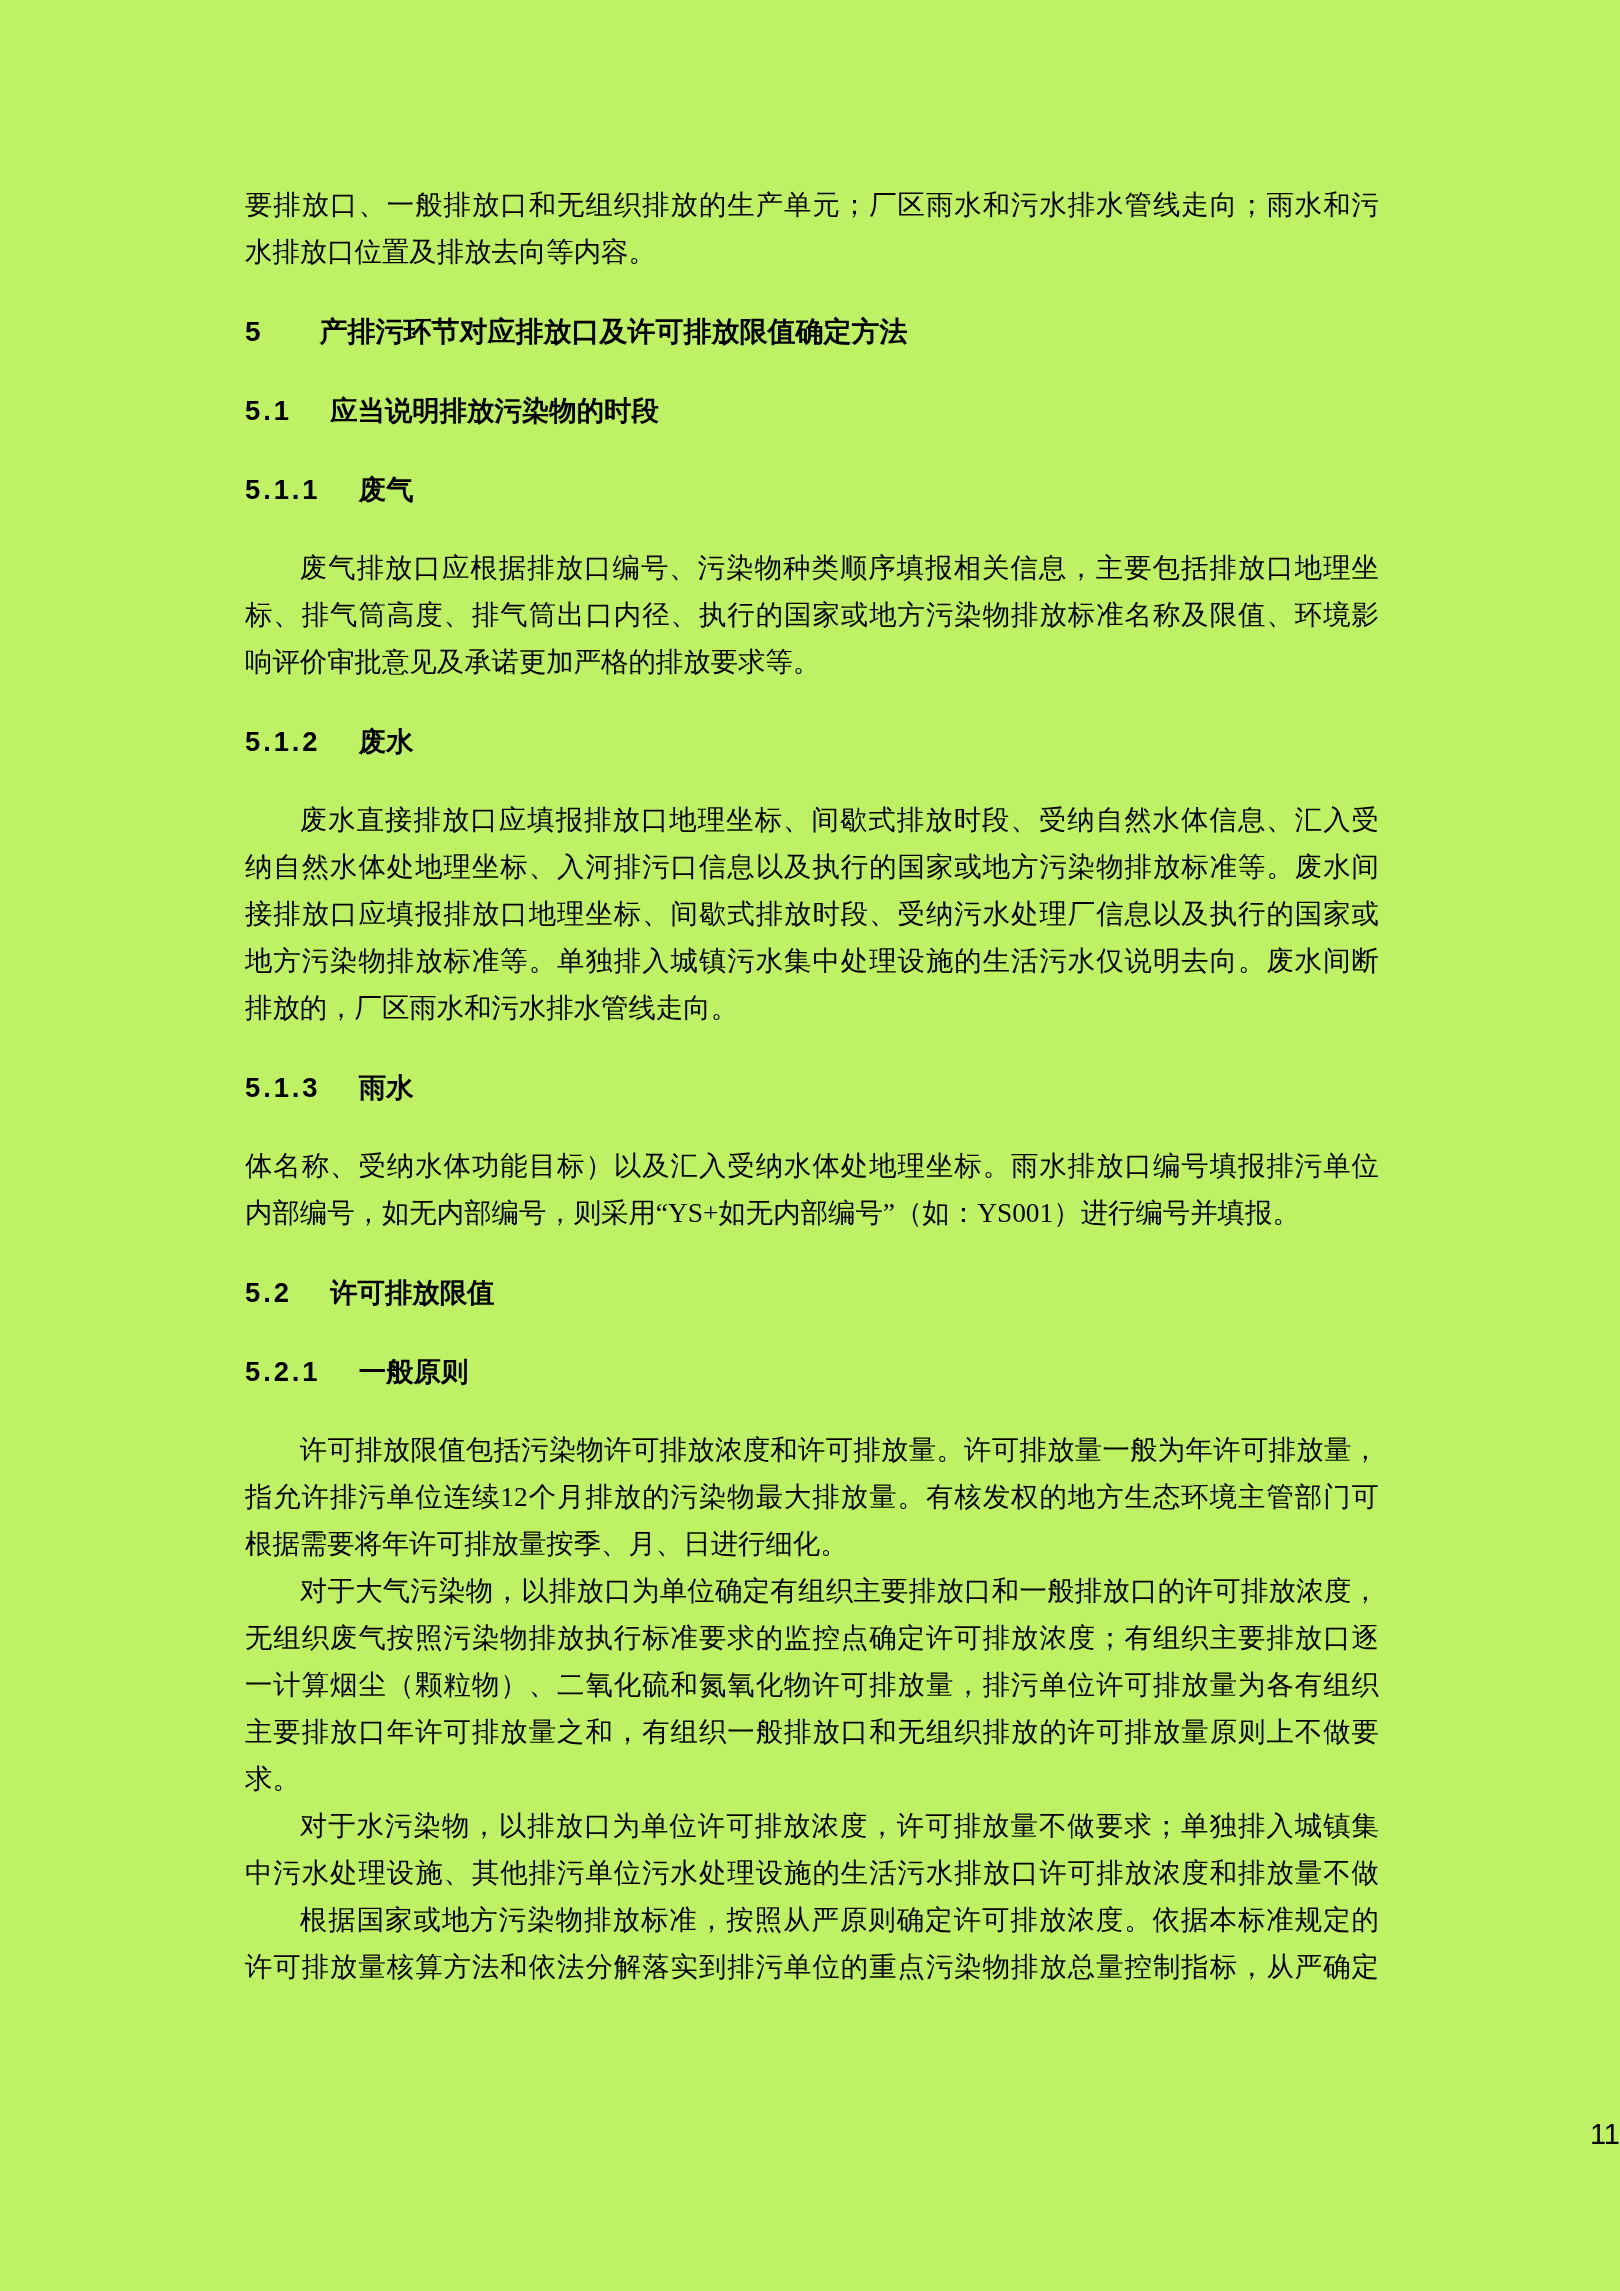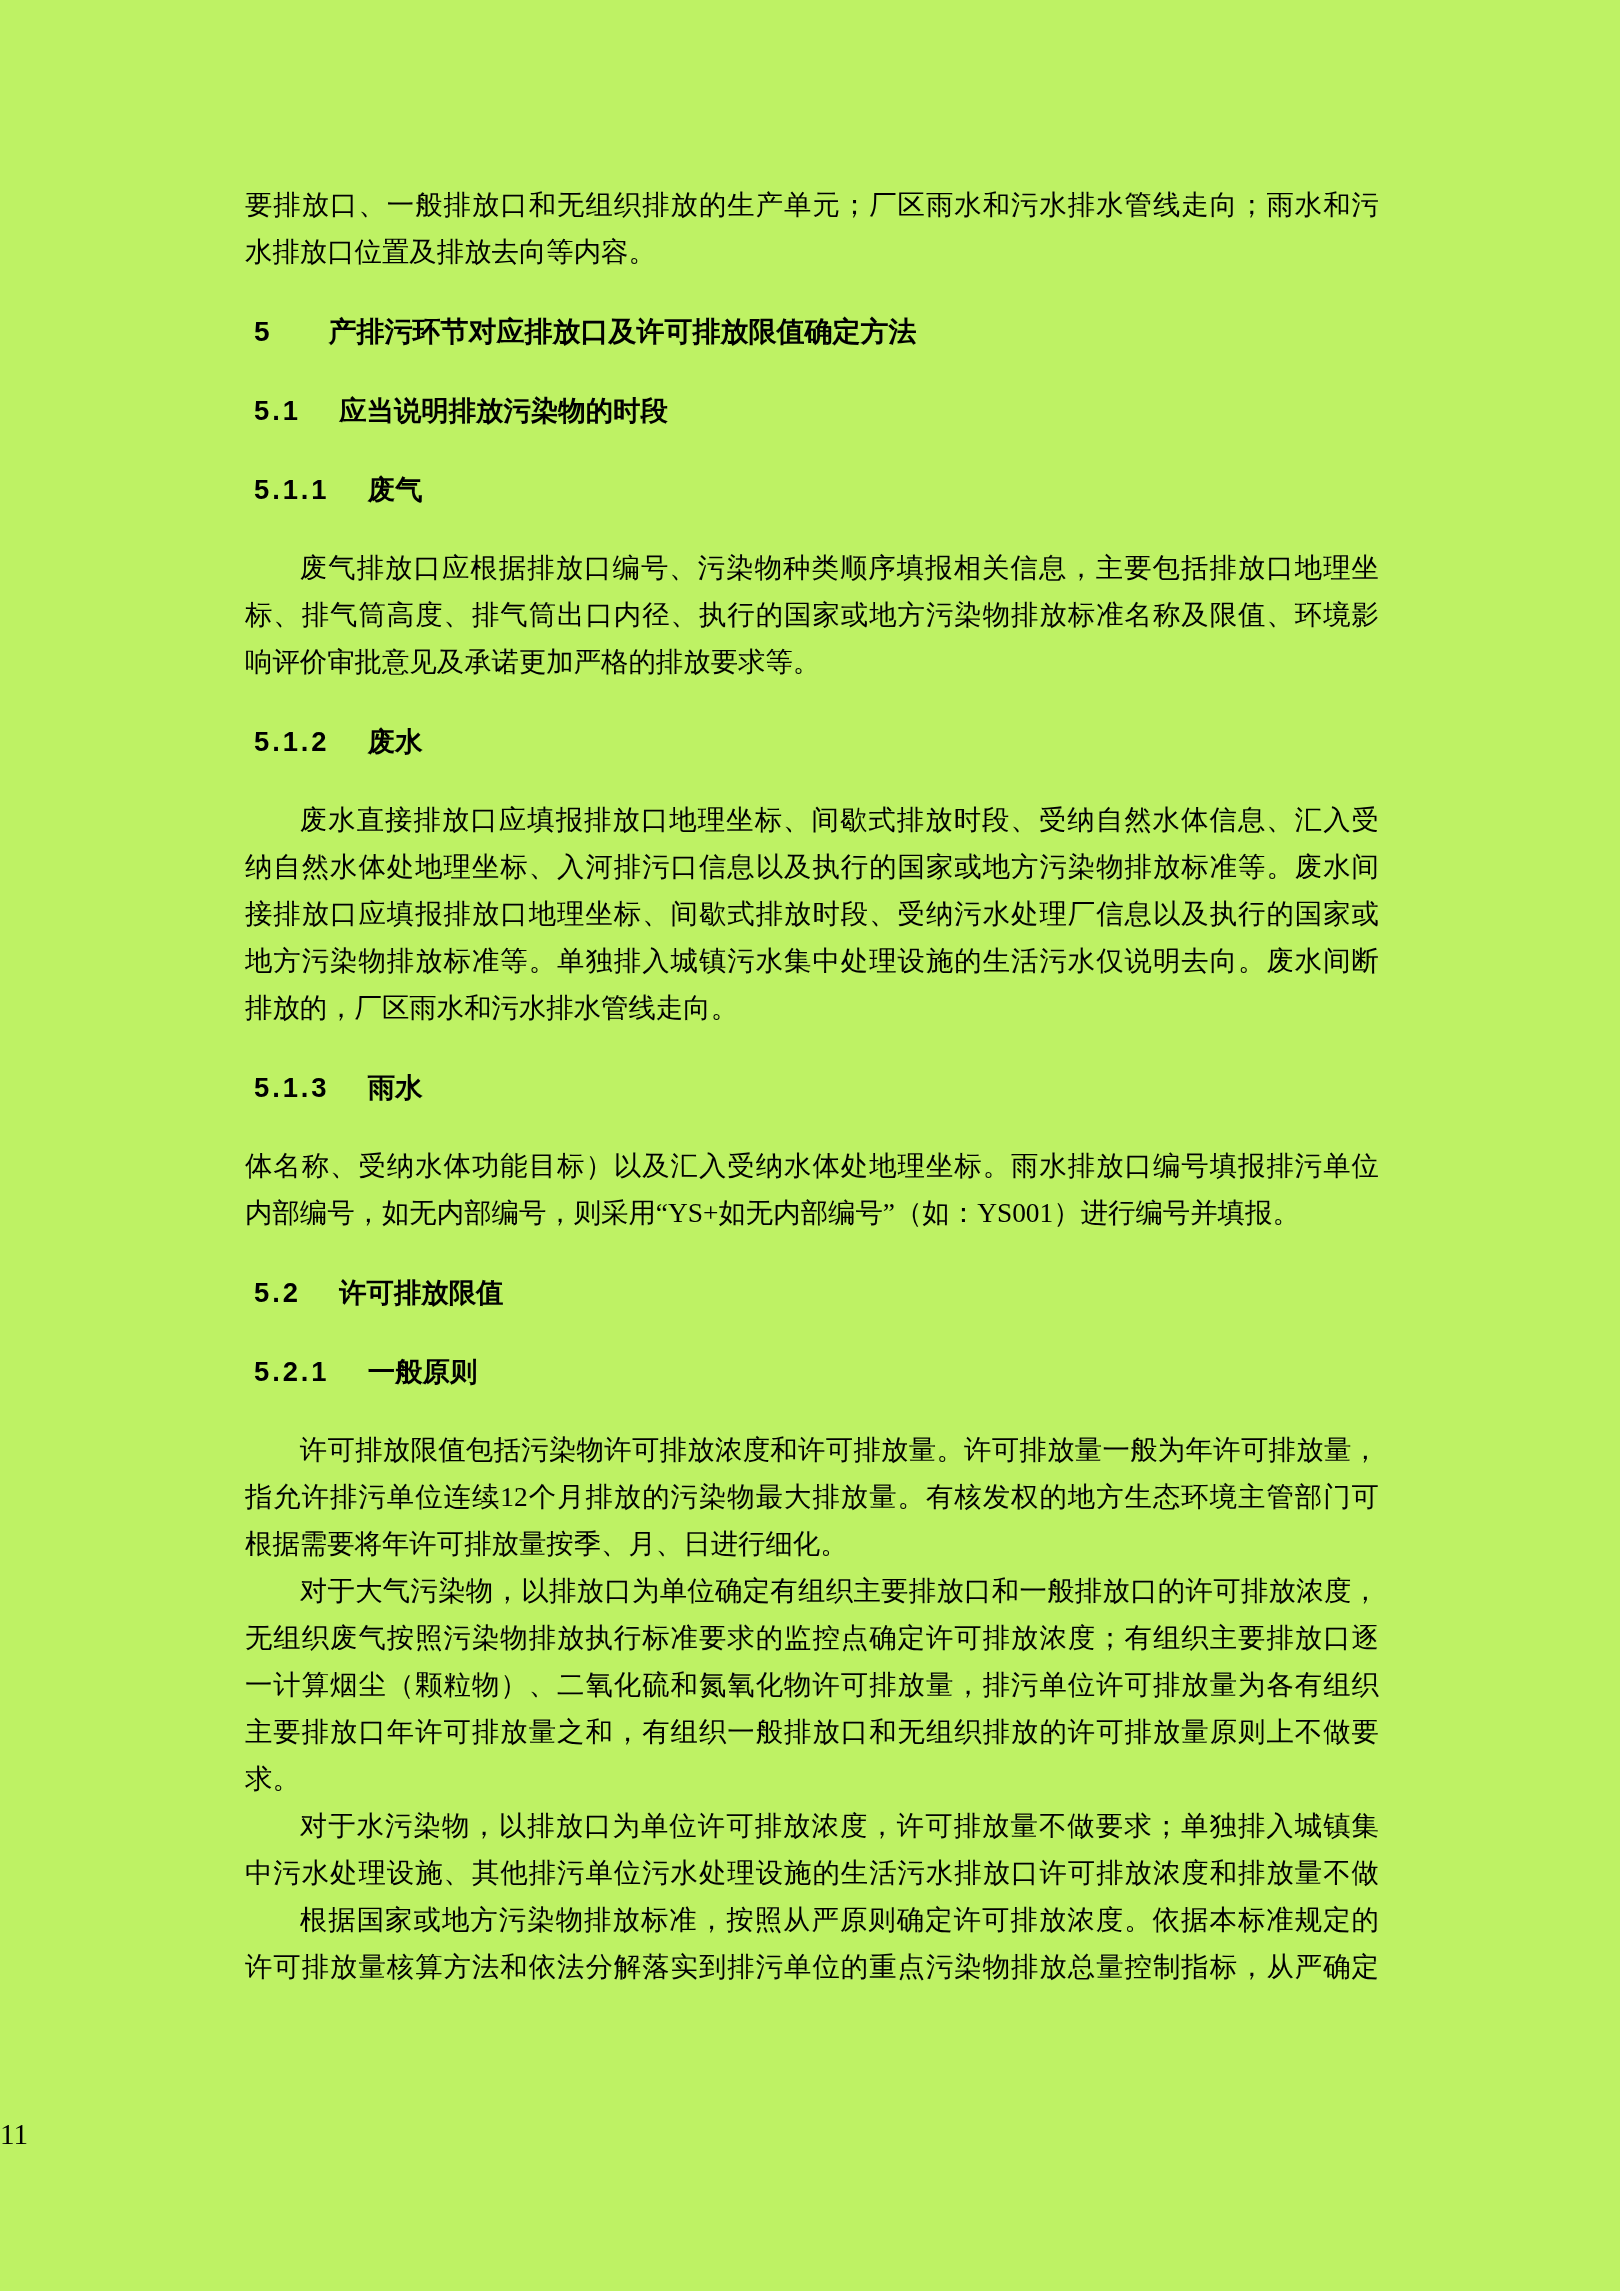--- a/index.html
+++ b/index.html
@@ -39,7 +39,7 @@
     font-weight: bold;
     font-size: 27.4px;
     line-height: 47px;
-    margin: 32px 9px;
+    margin: 32px 0;
     text-align: left;
   }
   .heading.level-1 { font-size: 28px; }

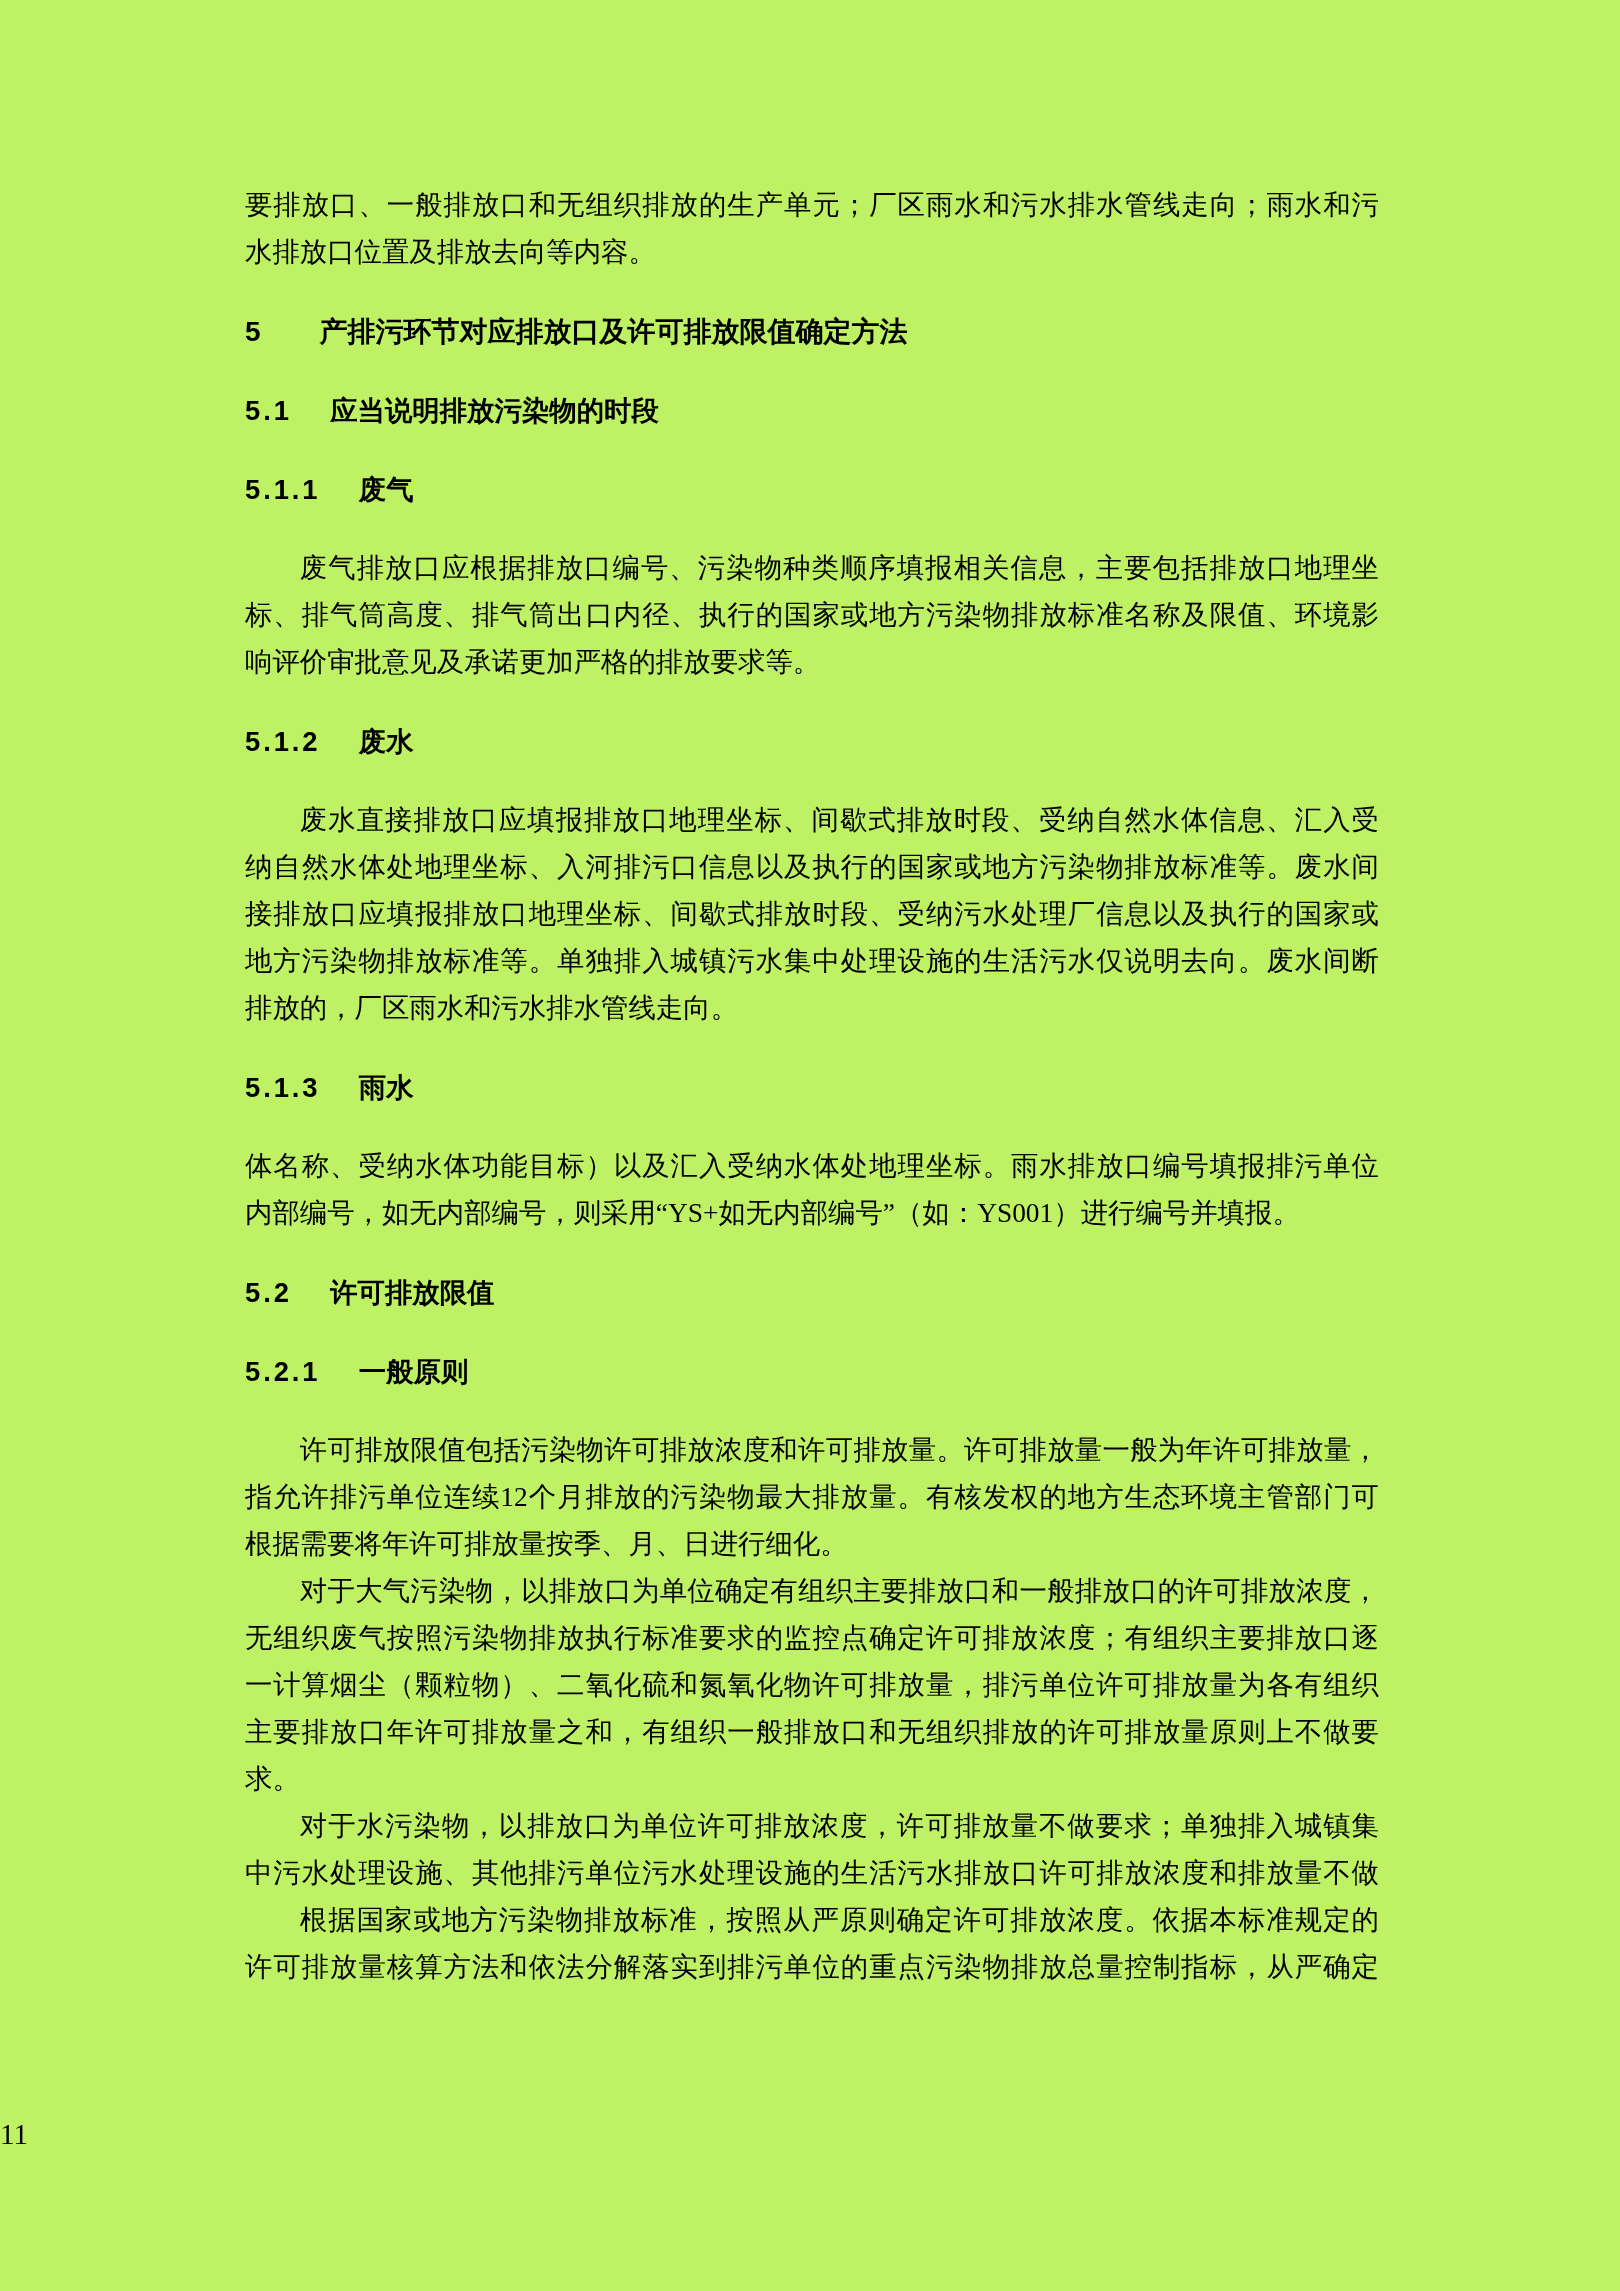--- a/index.html
+++ b/index.html
@@ -51,10 +51,10 @@
     top: 2115px;
     left: 0;
     width: 100%;
-    text-align: left;
+    text-align: right;
     font-size: 29px;
     line-height: 39px;
-    font-family: Liberation Serif, serif;
+    font-family: Liberation Sans, sans-serif;
   }
 </style>
 </head>

